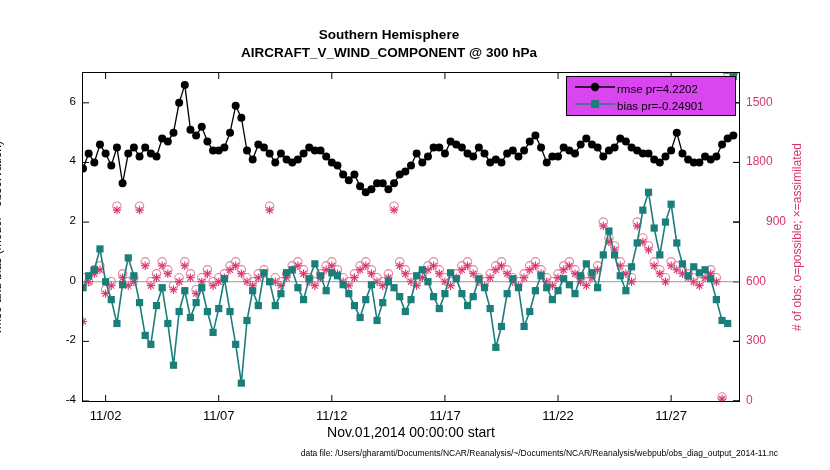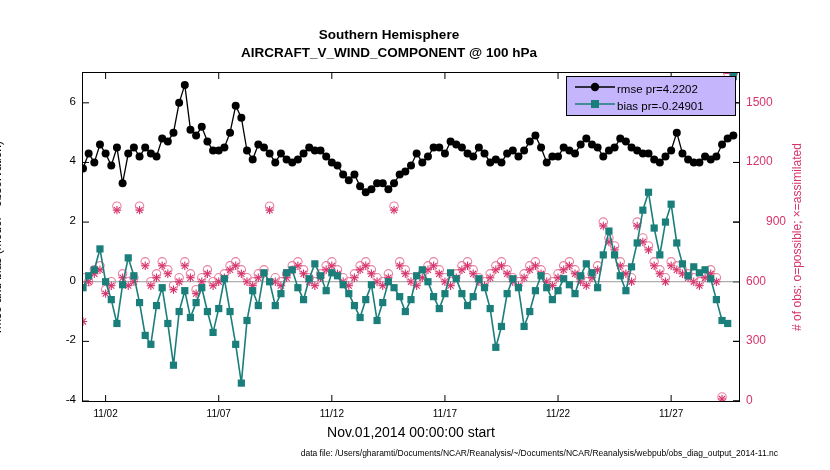--- a/index.html
+++ b/index.html
@@ -68,7 +68,7 @@
 
   <div class="title">
     <span>Southern Hemisphere</span>
-    <span class="l2">AIRCRAFT_V_WIND_COMPONENT @ 100 hPa</span>
+    <span class="l2">AIRCRAFT_V_WIND_COMPONENT @ 300 hPa</span>
   </div>
 
   <div class="ylabel-left">rmse and bias (model - observation)</div>

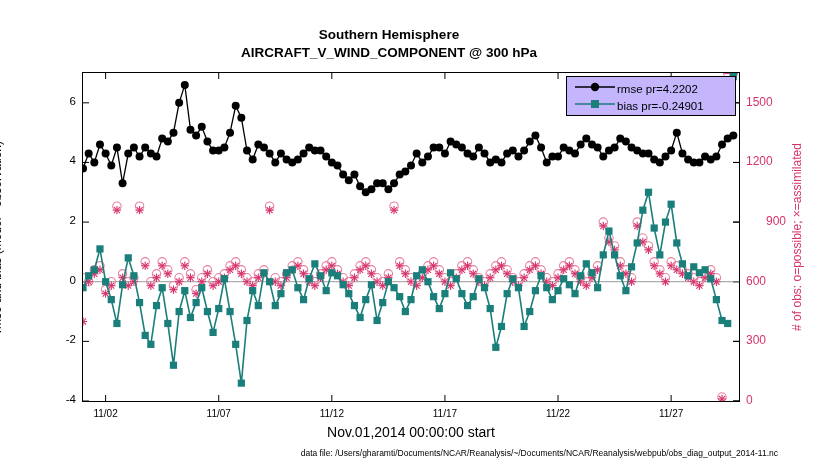--- a/index.html
+++ b/index.html
@@ -52,7 +52,7 @@
   
   #legend{
     position:absolute;left:566px;top:76px;width:170px;height:40px;
-    background:#c4b5fd;border:1px solid #000;box-sizing:border-box;
+    background:#d946ef;border:1px solid #000;box-sizing:border-box;
     font-size:11.5px;color:#000;
   }
   #legend .row{position:absolute;left:6px;height:16px;line-height:16px;white-space:nowrap;}

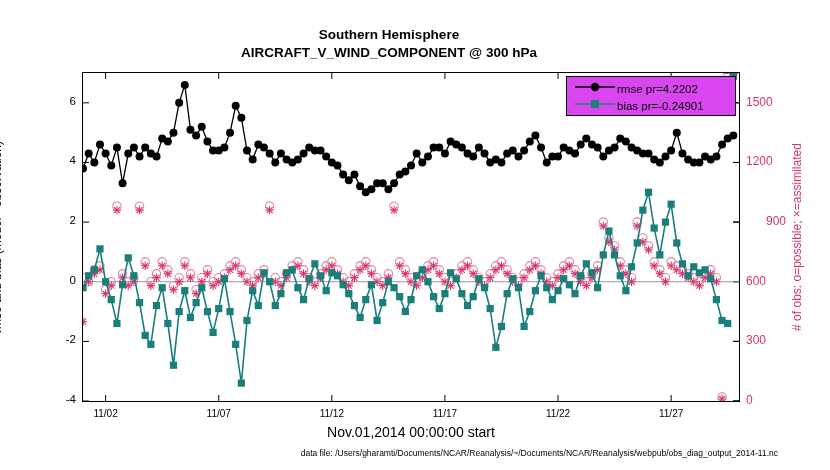--- a/index.html
+++ b/index.html
@@ -1403,7 +1403,7 @@
       <div class="ytick-right" style="left: 746px; top: 333.364px;">300</div>
       <div class="ytick-right" style="left: 746px; top: 273.727px;">600</div>
       <div class="ytick-right" style="left: 766px; top: 214.091px;">900</div>
-      <div class="ytick-right" style="left: 746px; top: 154.455px;">1200</div>
+      <div class="ytick-right" style="left: 746px; top: 154.455px;">1800</div>
       <div class="ytick-right" style="left: 746px; top: 94.8182px;">1500</div>
     </div>
   <div id="ticks-x">

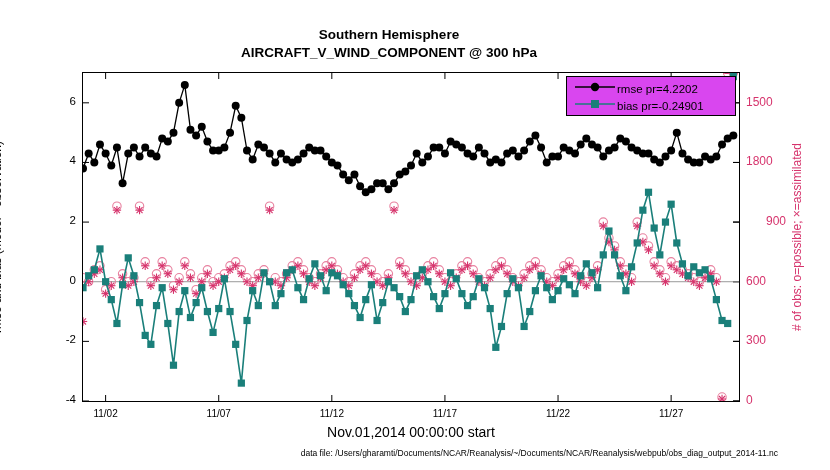--- a/index.html
+++ b/index.html
@@ -46,7 +46,7 @@
     position:absolute;text-align:left;width:46px;font-size:12px;color:#d6336c;
   }
   .xtick{
-    position:absolute;text-align:center;width:60px;font-size:10px;color:#000;
+    position:absolute;text-align:center;width:60px;font-size:13px;color:#000;
   }
 
   

